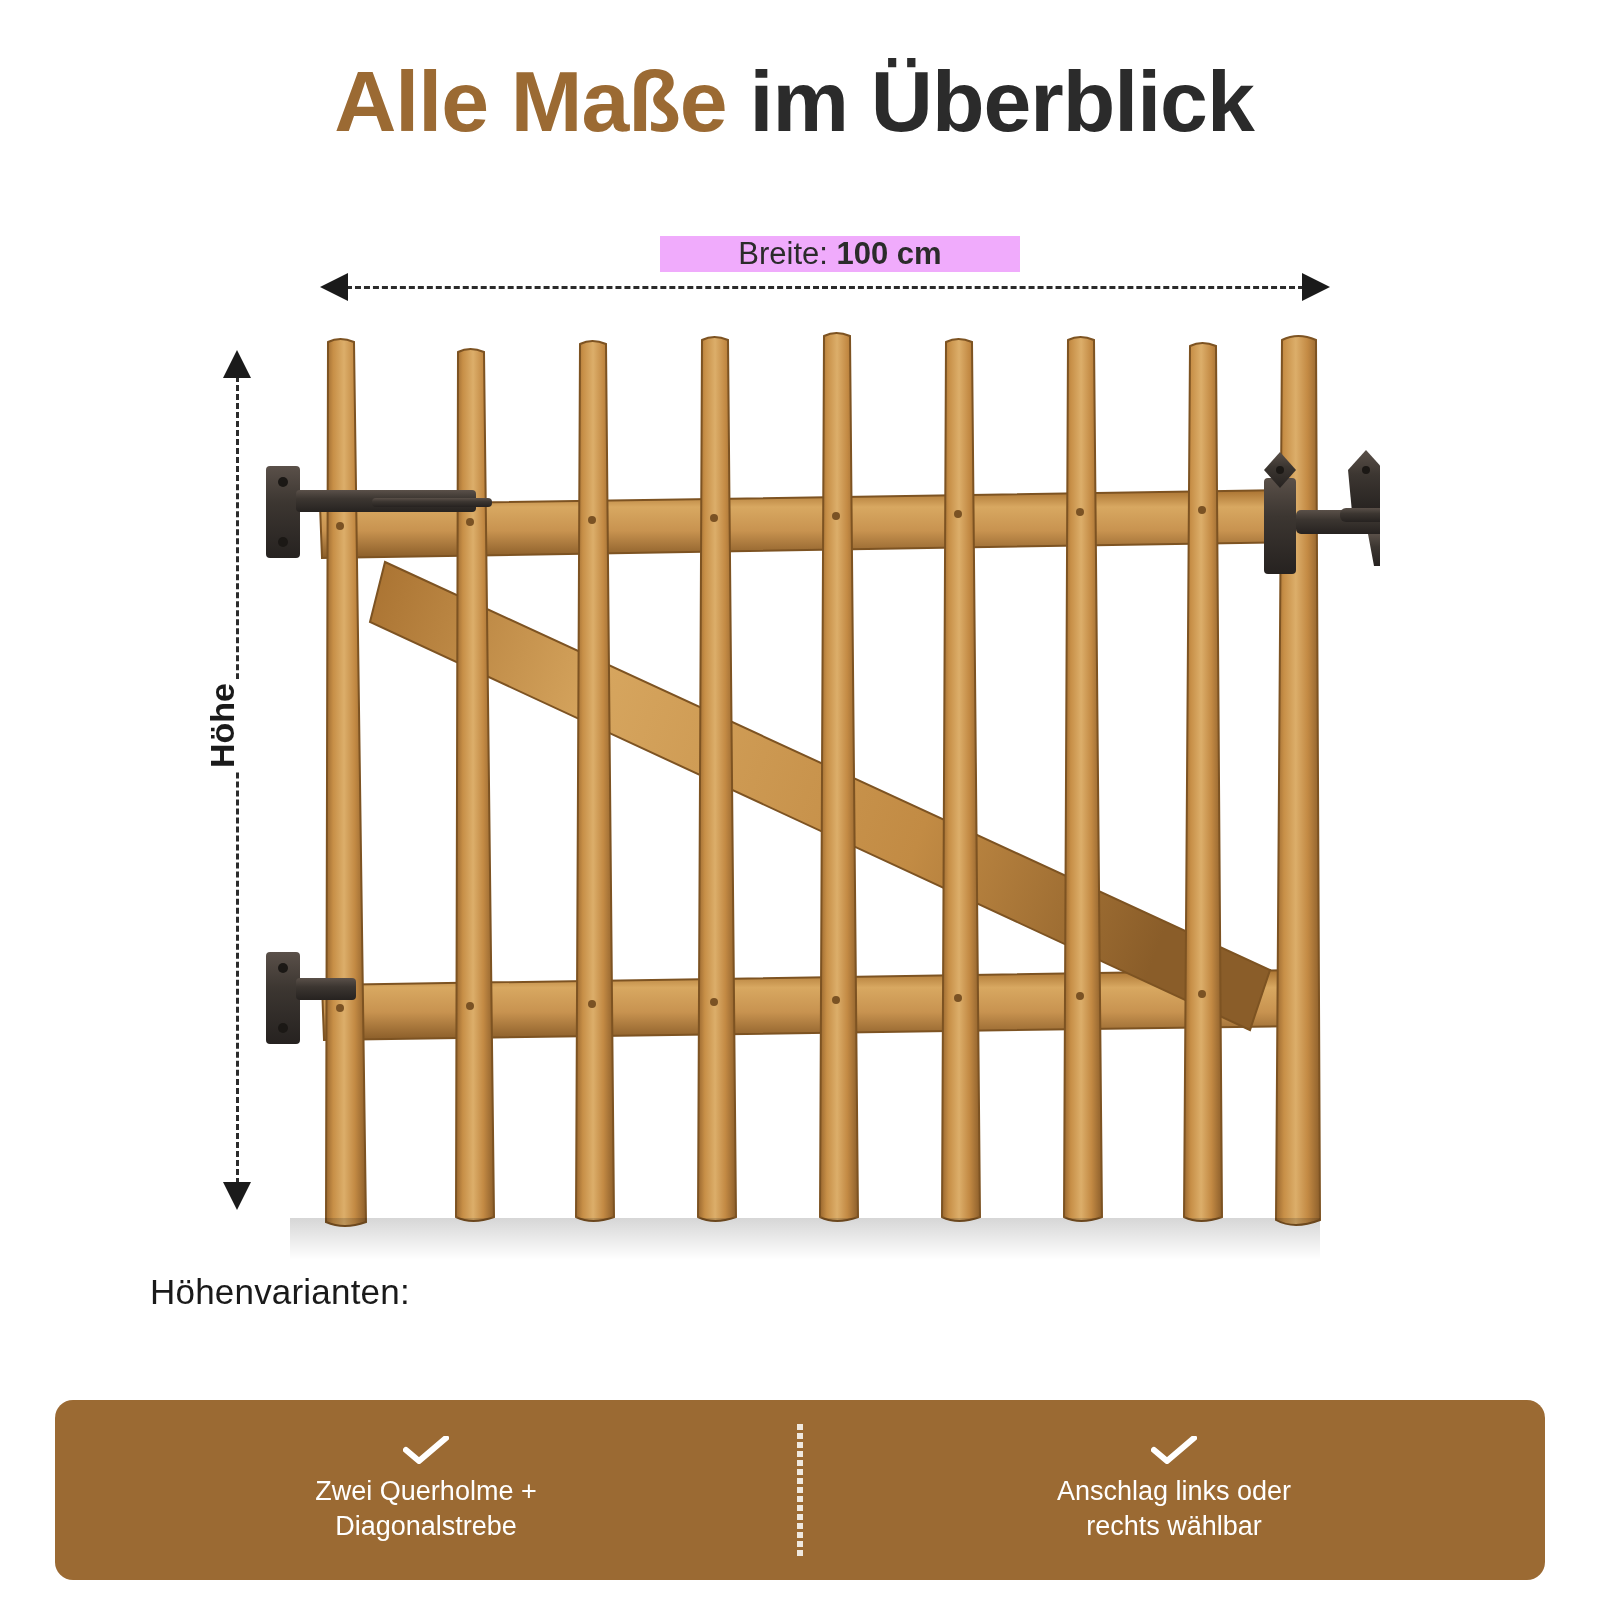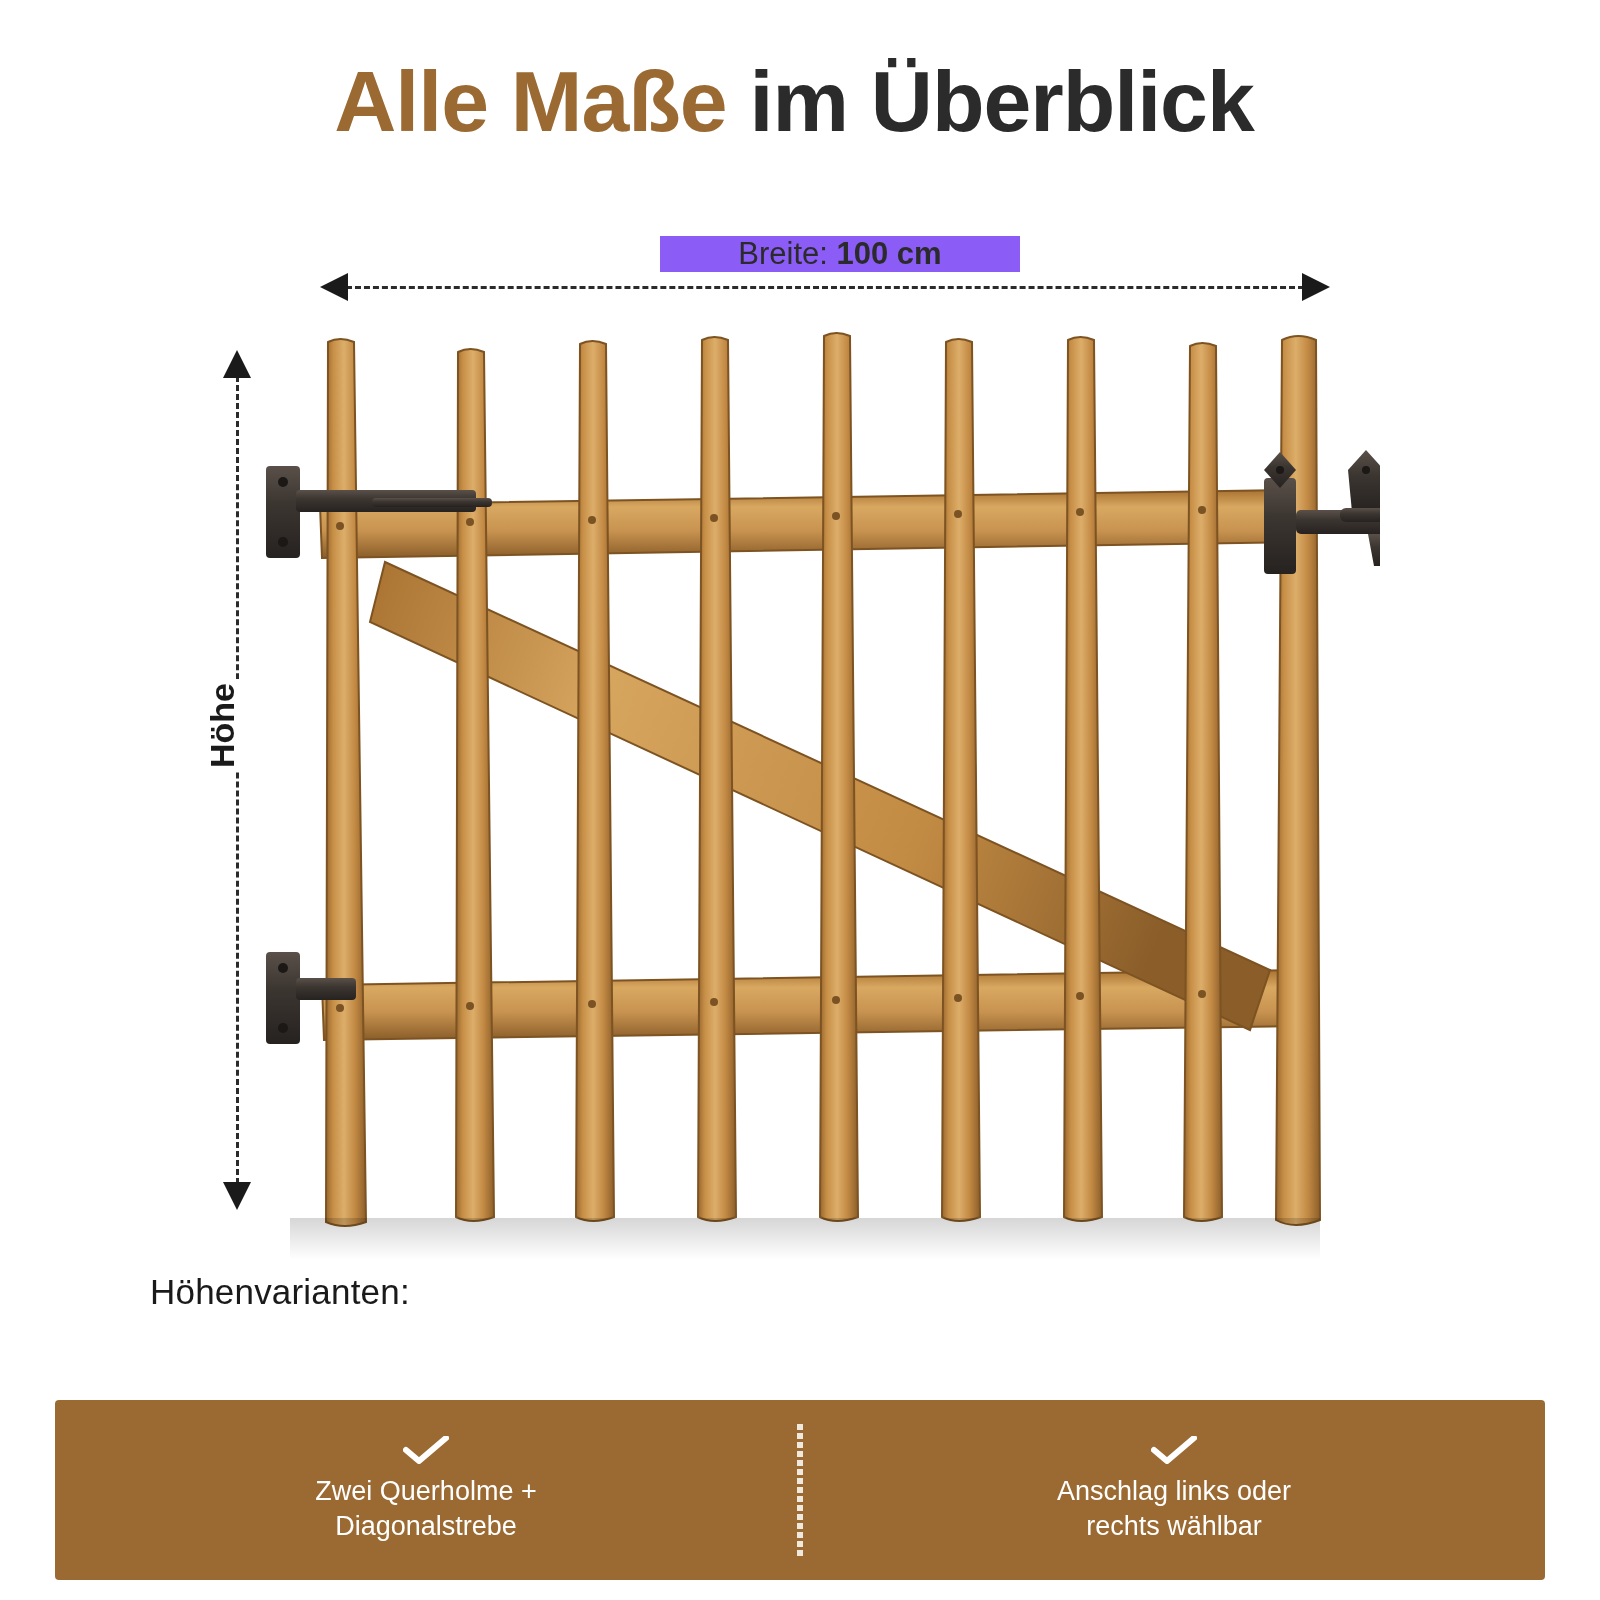--- a/index.html
+++ b/index.html
@@ -41,7 +41,7 @@
     text-align: center;
     font-size: 31px;
     color: #2b2b2b;
-    background: #8b5cf6;
+    background: #f0abfc;
     padding: 0 10px;
     z-index: 4;
   }

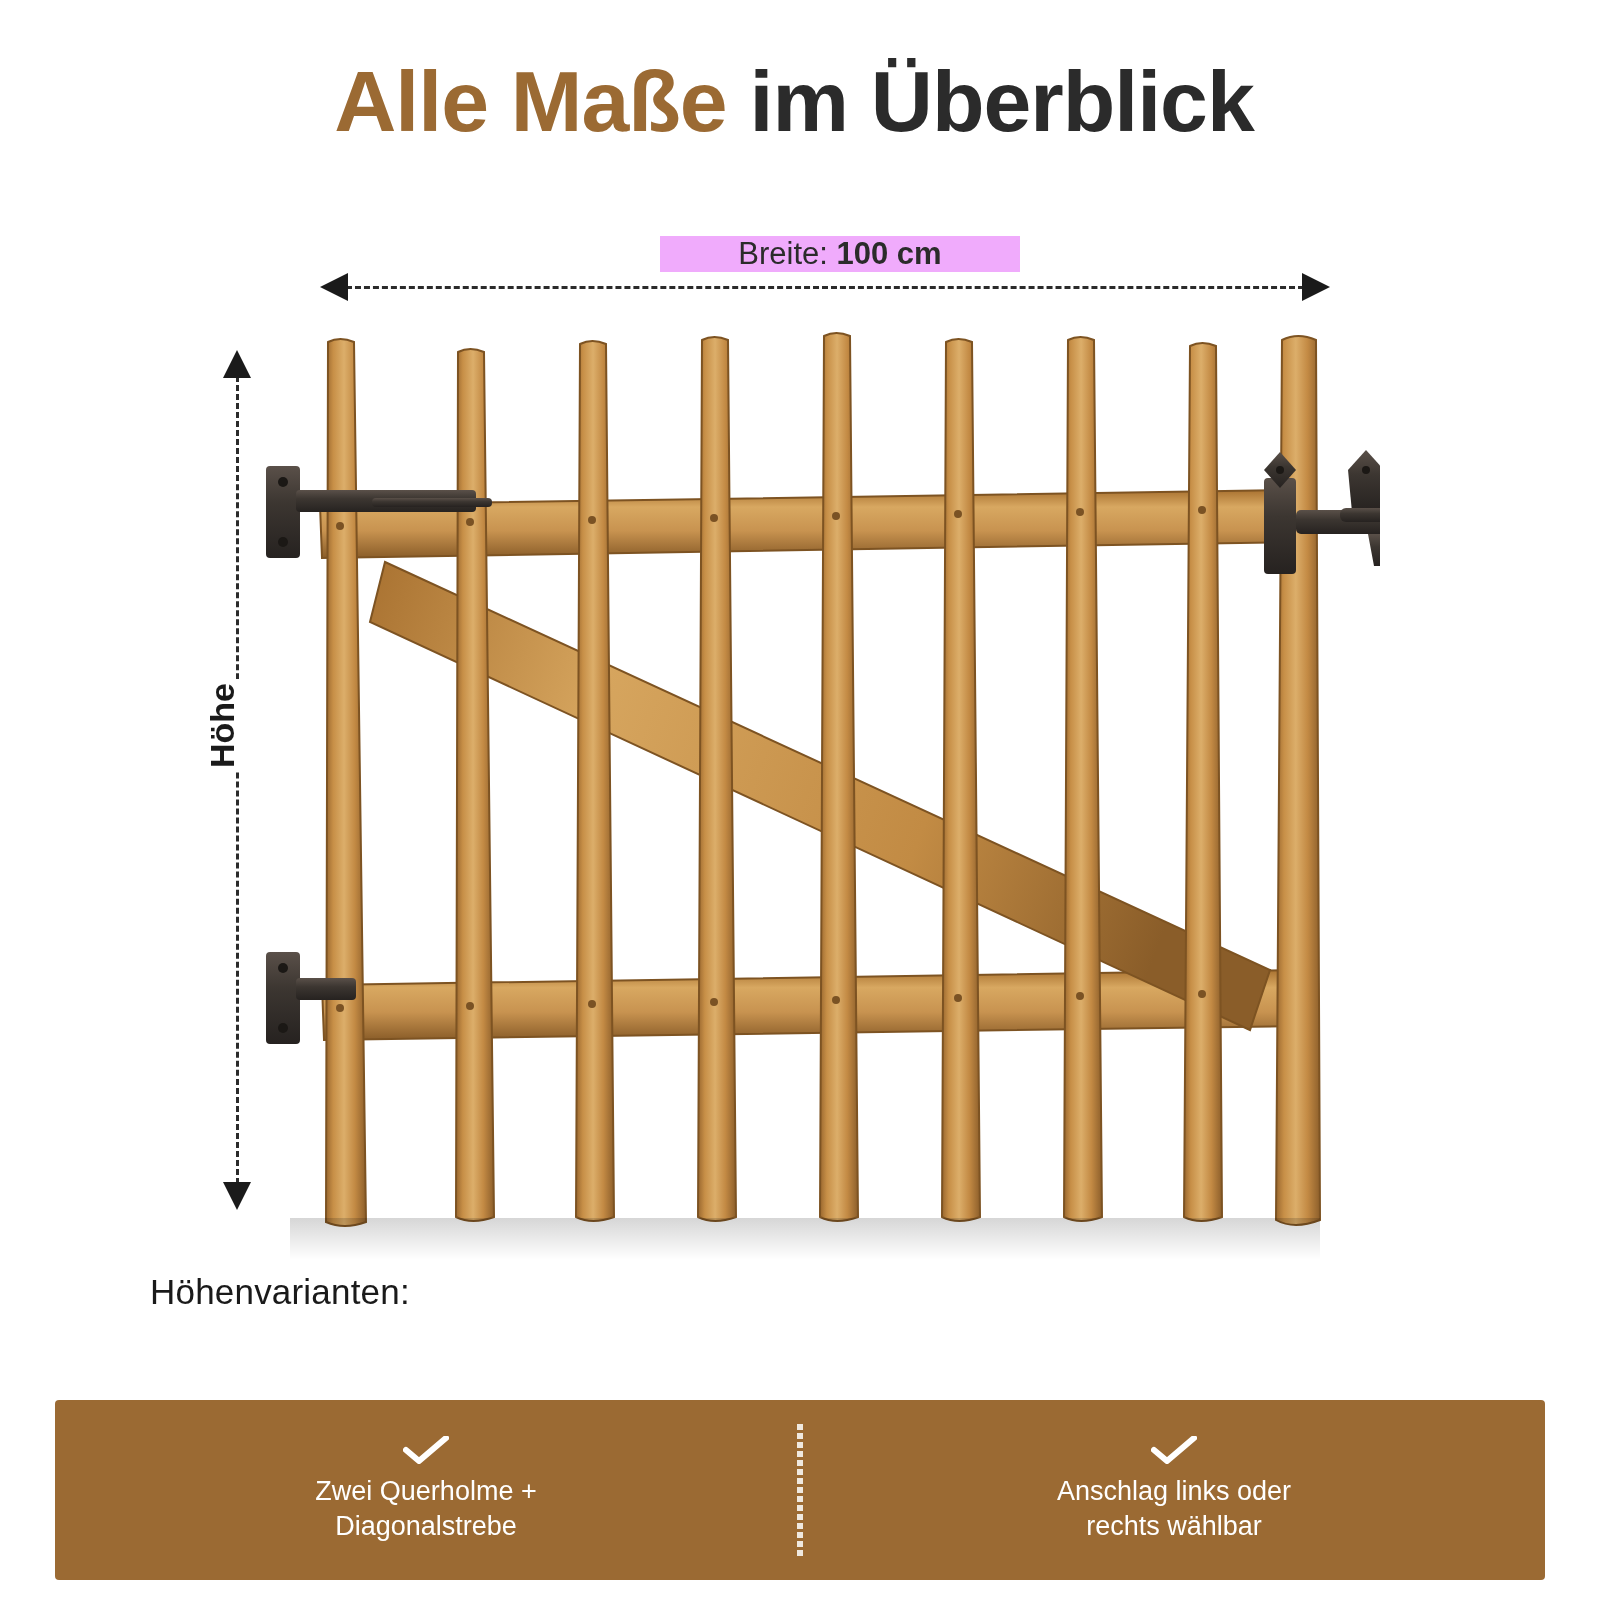--- a/index.html
+++ b/index.html
@@ -148,7 +148,7 @@
     width: 1490px;
     height: 180px;
     background: #9b6a33;
-    border-radius: 4px;
+    border-radius: 18px;
     display: flex;
     align-items: center;
   }

